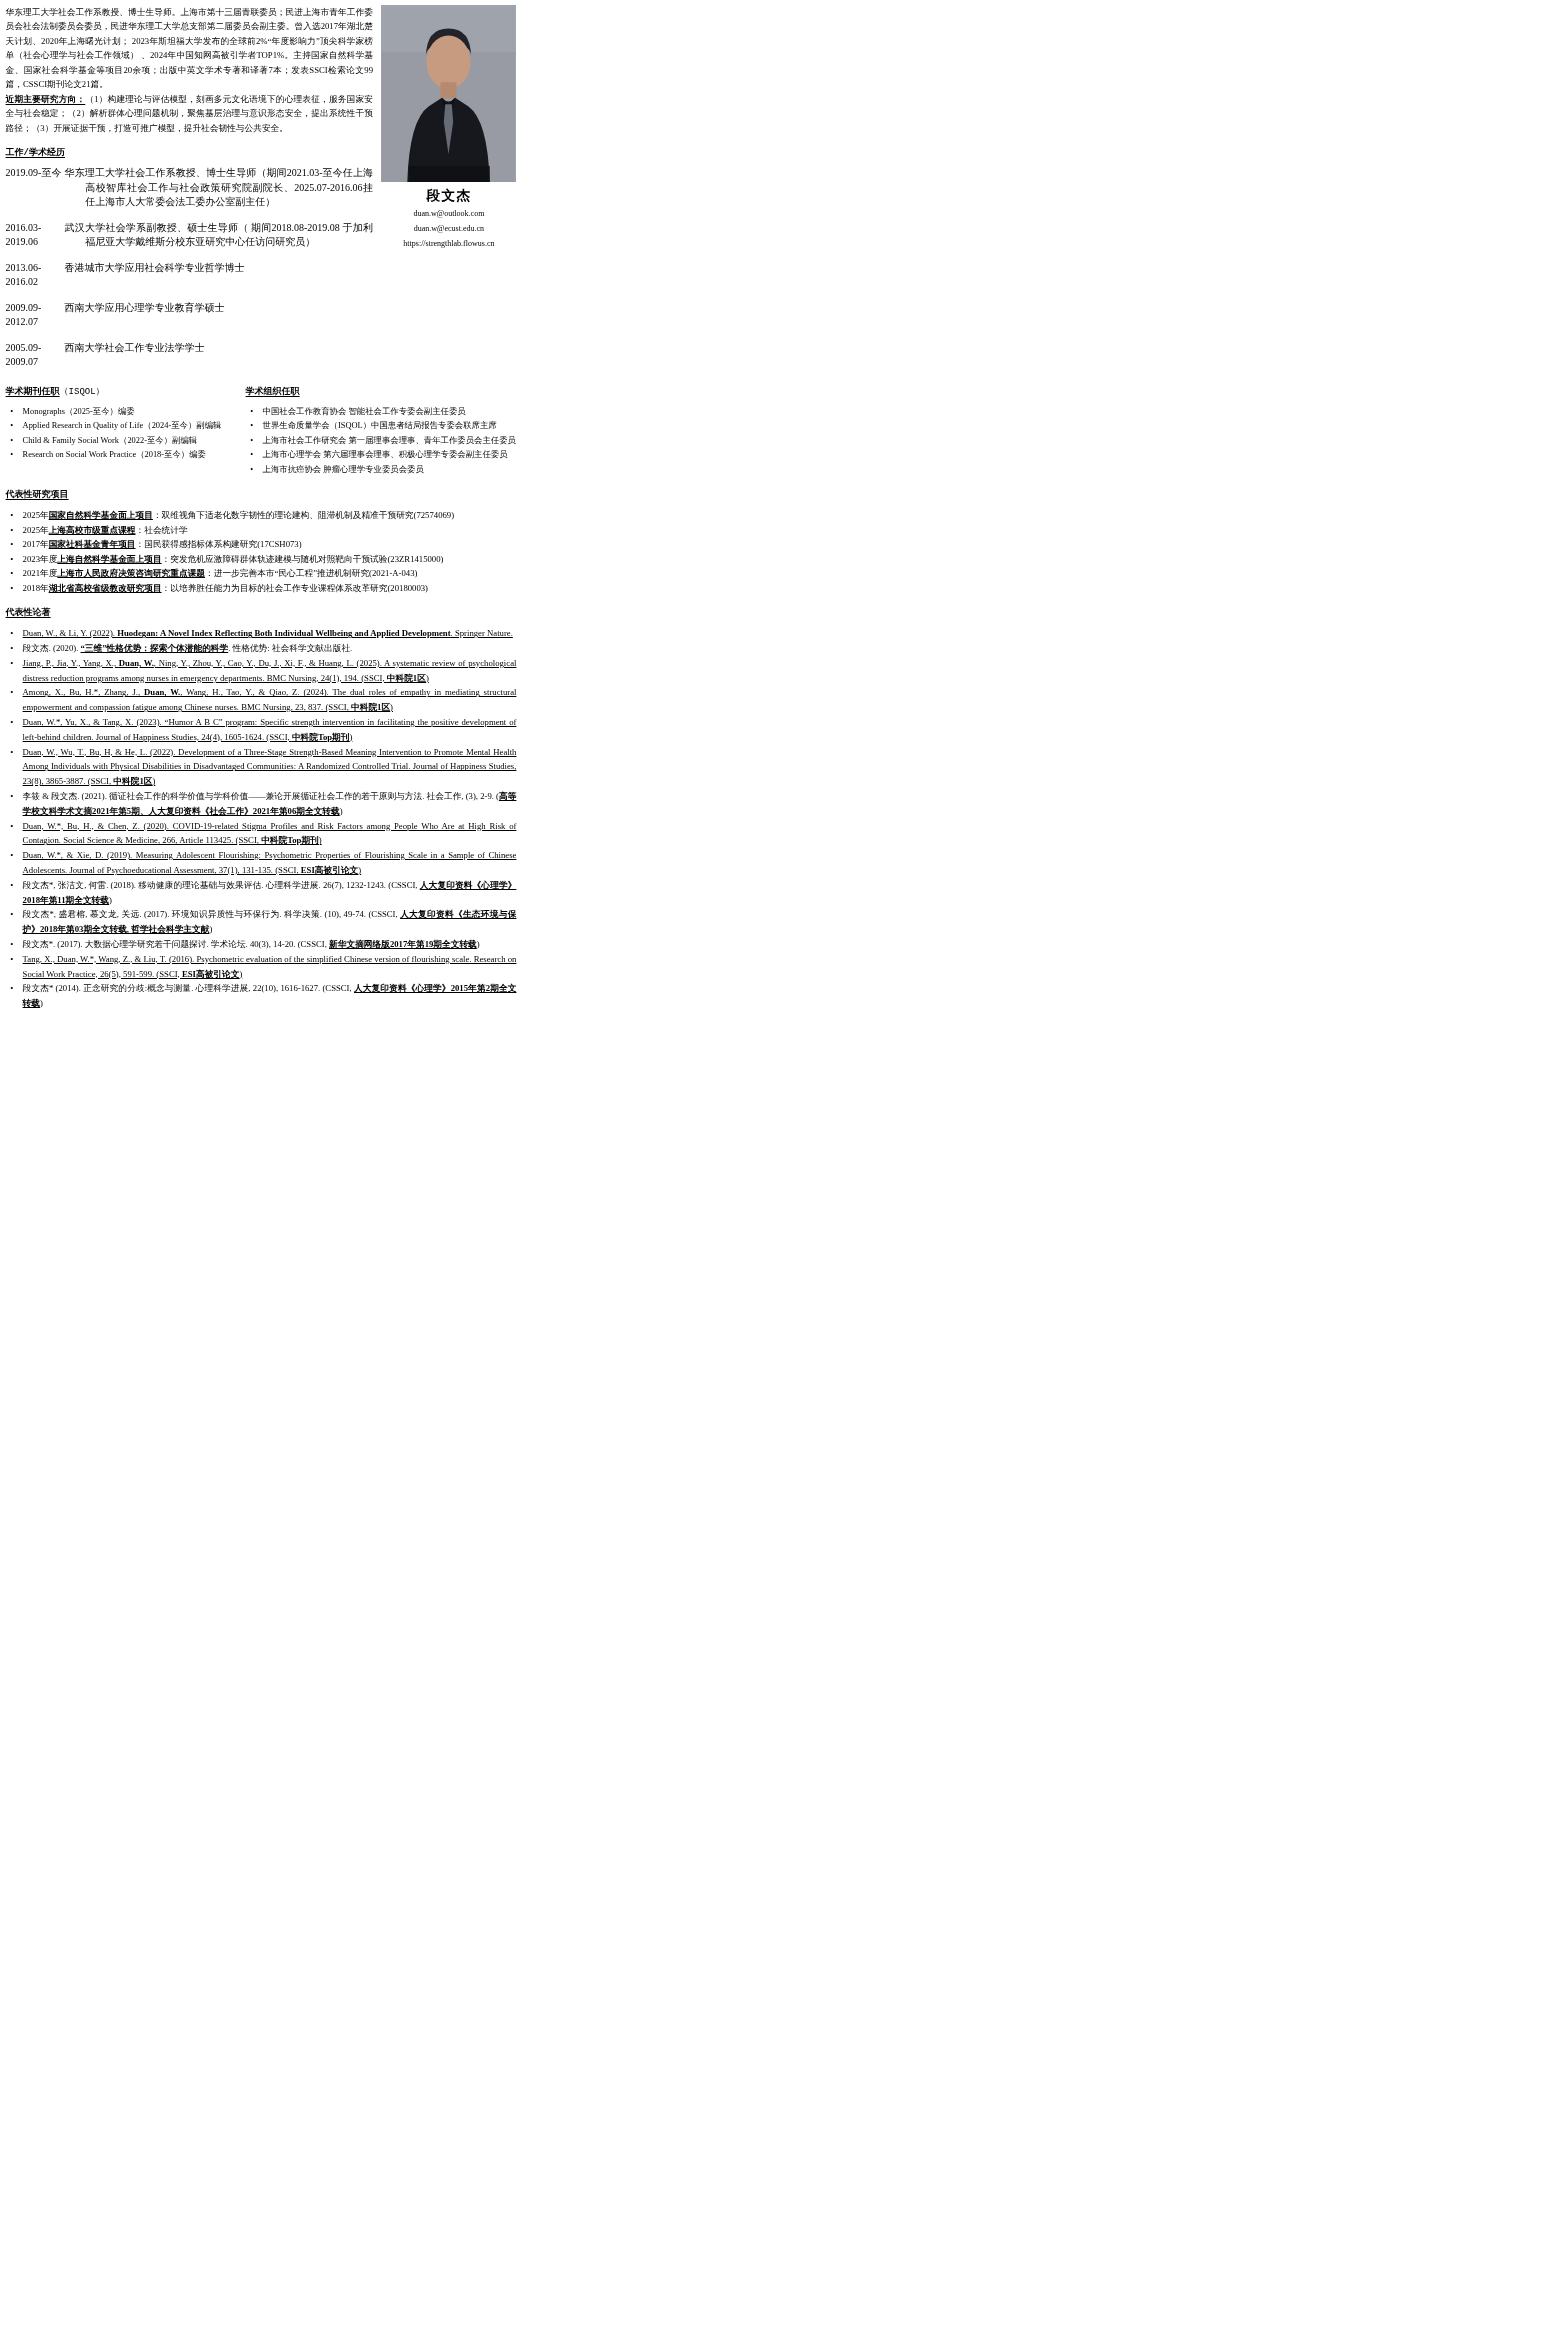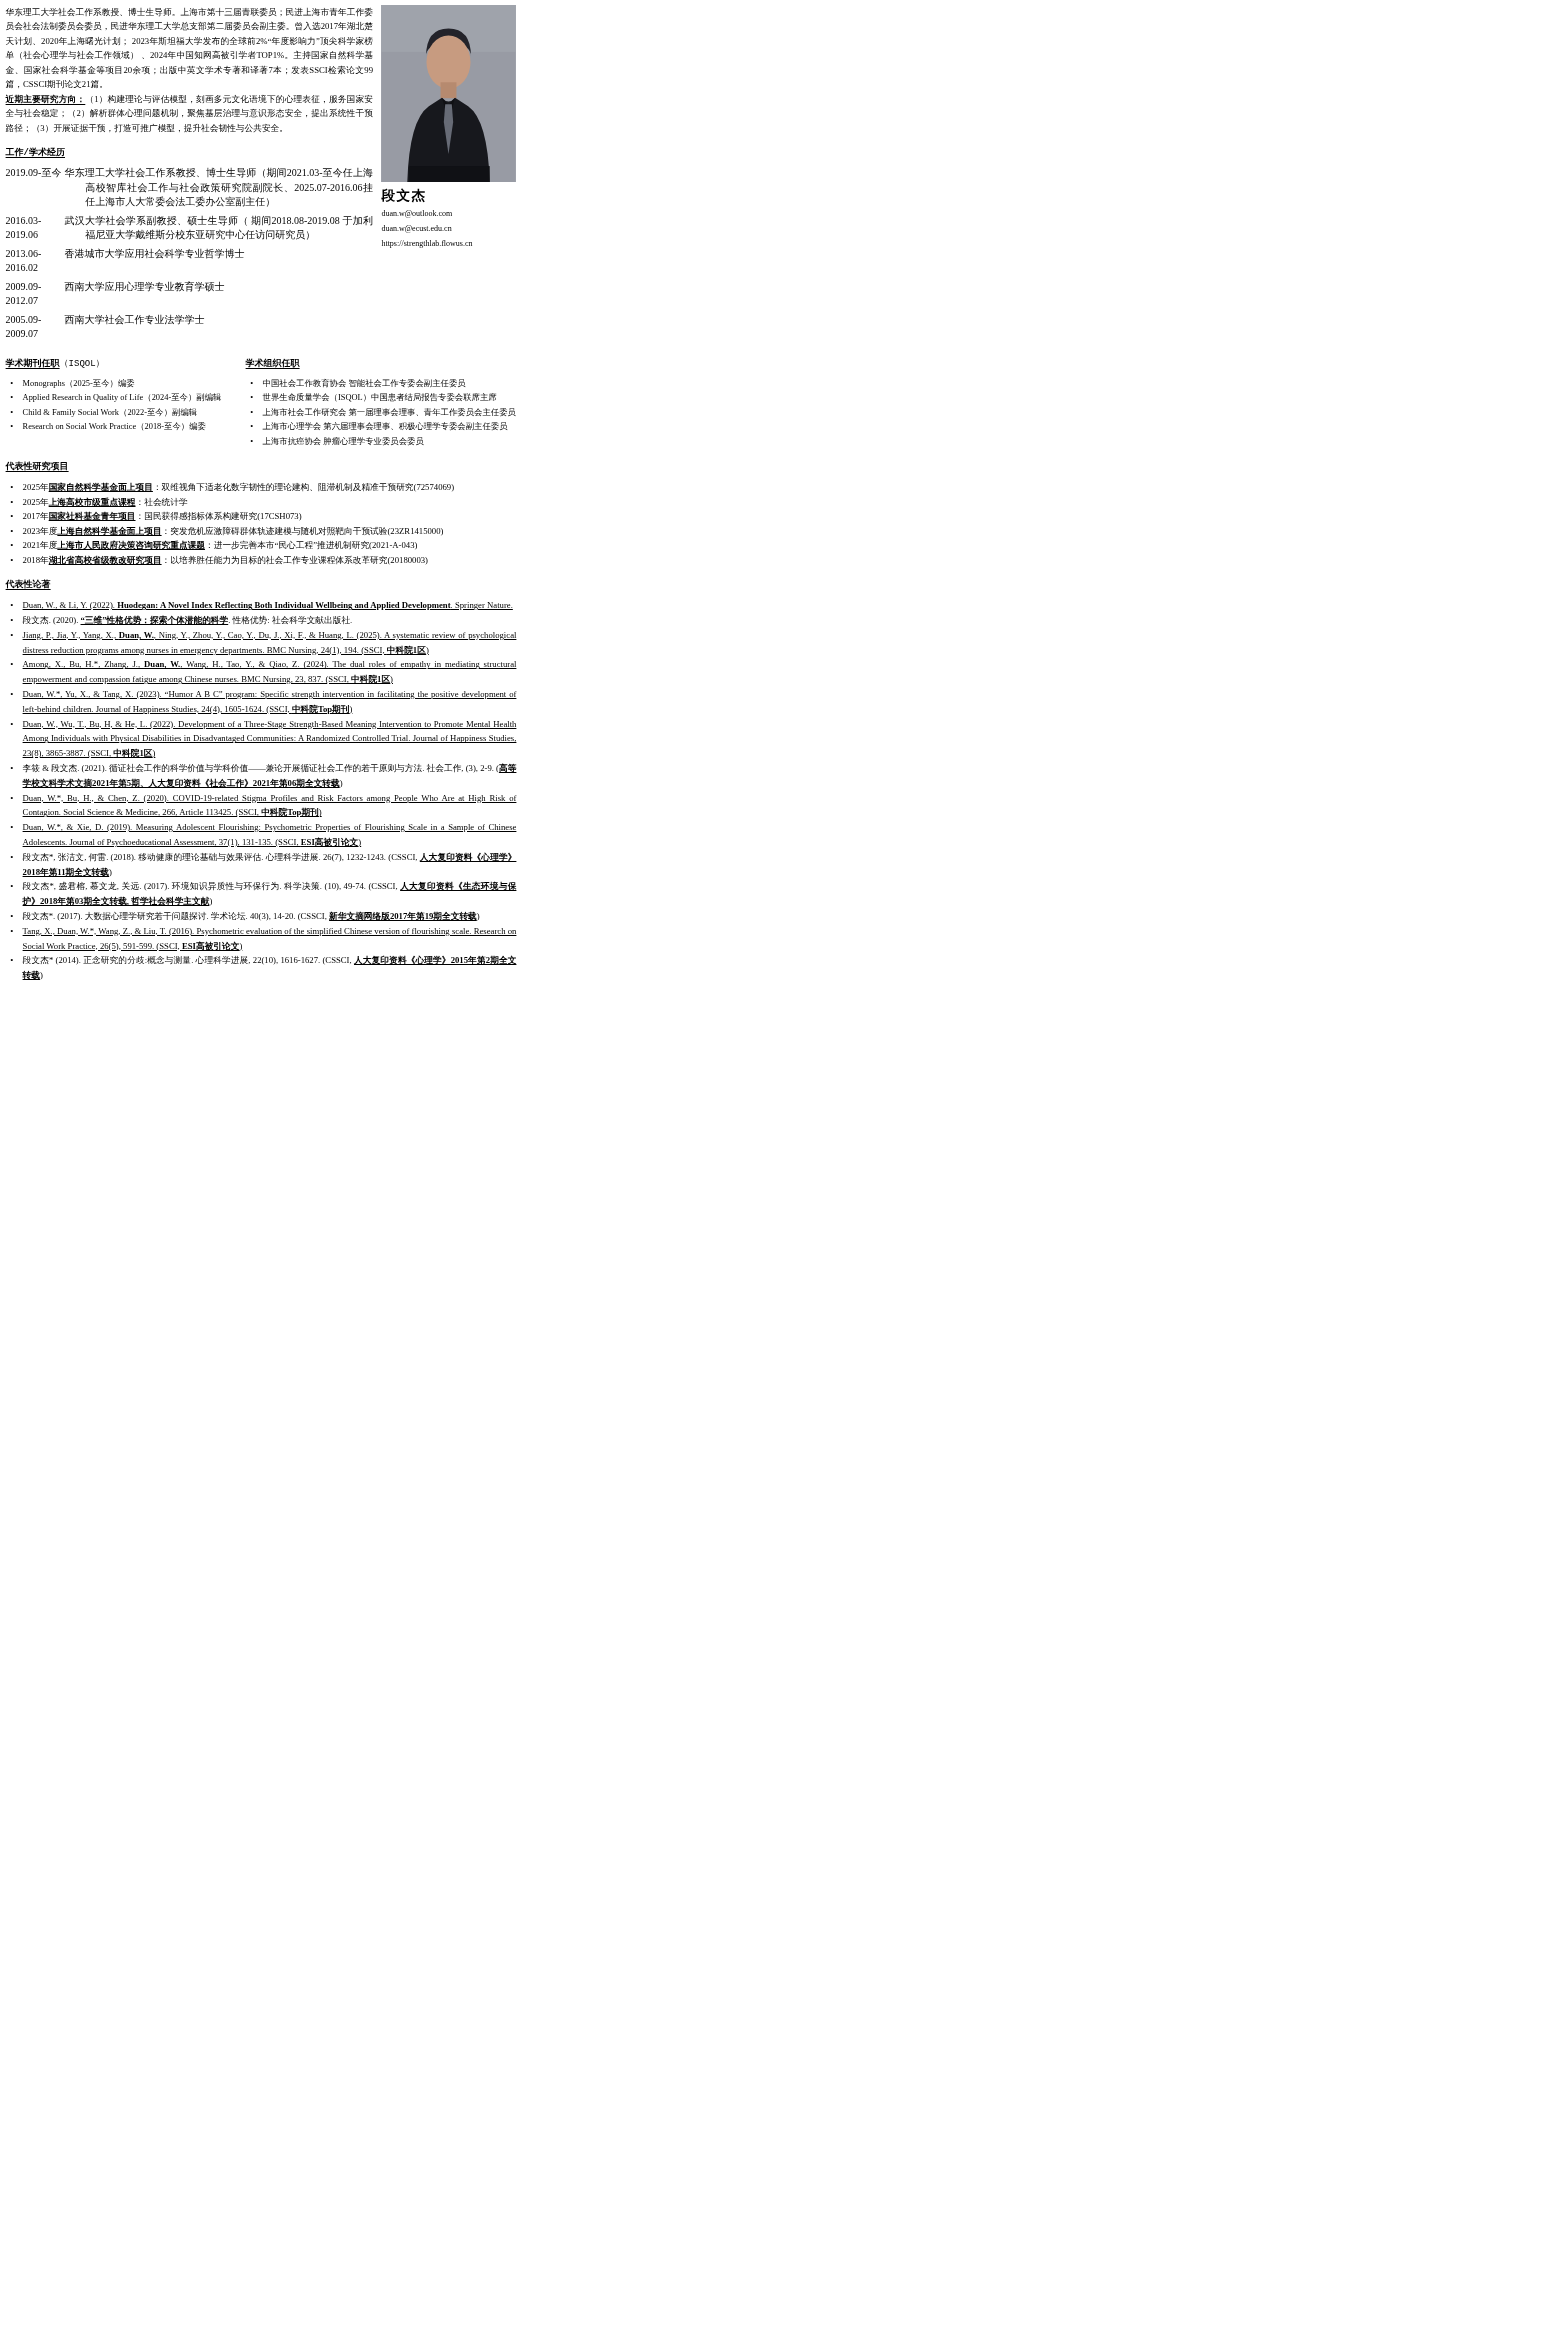--- a/index.html
+++ b/index.html
@@ -10,7 +10,7 @@
   .u{text-decoration:underline;text-underline-offset:1.9px;}
   .intro{font-size:8.7px;line-height:14.5px;}
   
-  .profile-float{float:right;width:135px;margin-left:8.4px;margin-bottom:13px;}
+  .profile-float{float:right;width:135px;margin-left:8.4px;margin-bottom:13px;text-align:center;}
   .photo-frame{width:135px;height:177px;display:block;}
   .name{font-size:13.6px;font-weight:bold;line-height:18px;margin-top:5.6px;letter-spacing:1.4px;}
   .contact{font-size:8px;line-height:13.6px;margin-top:1.4px;}

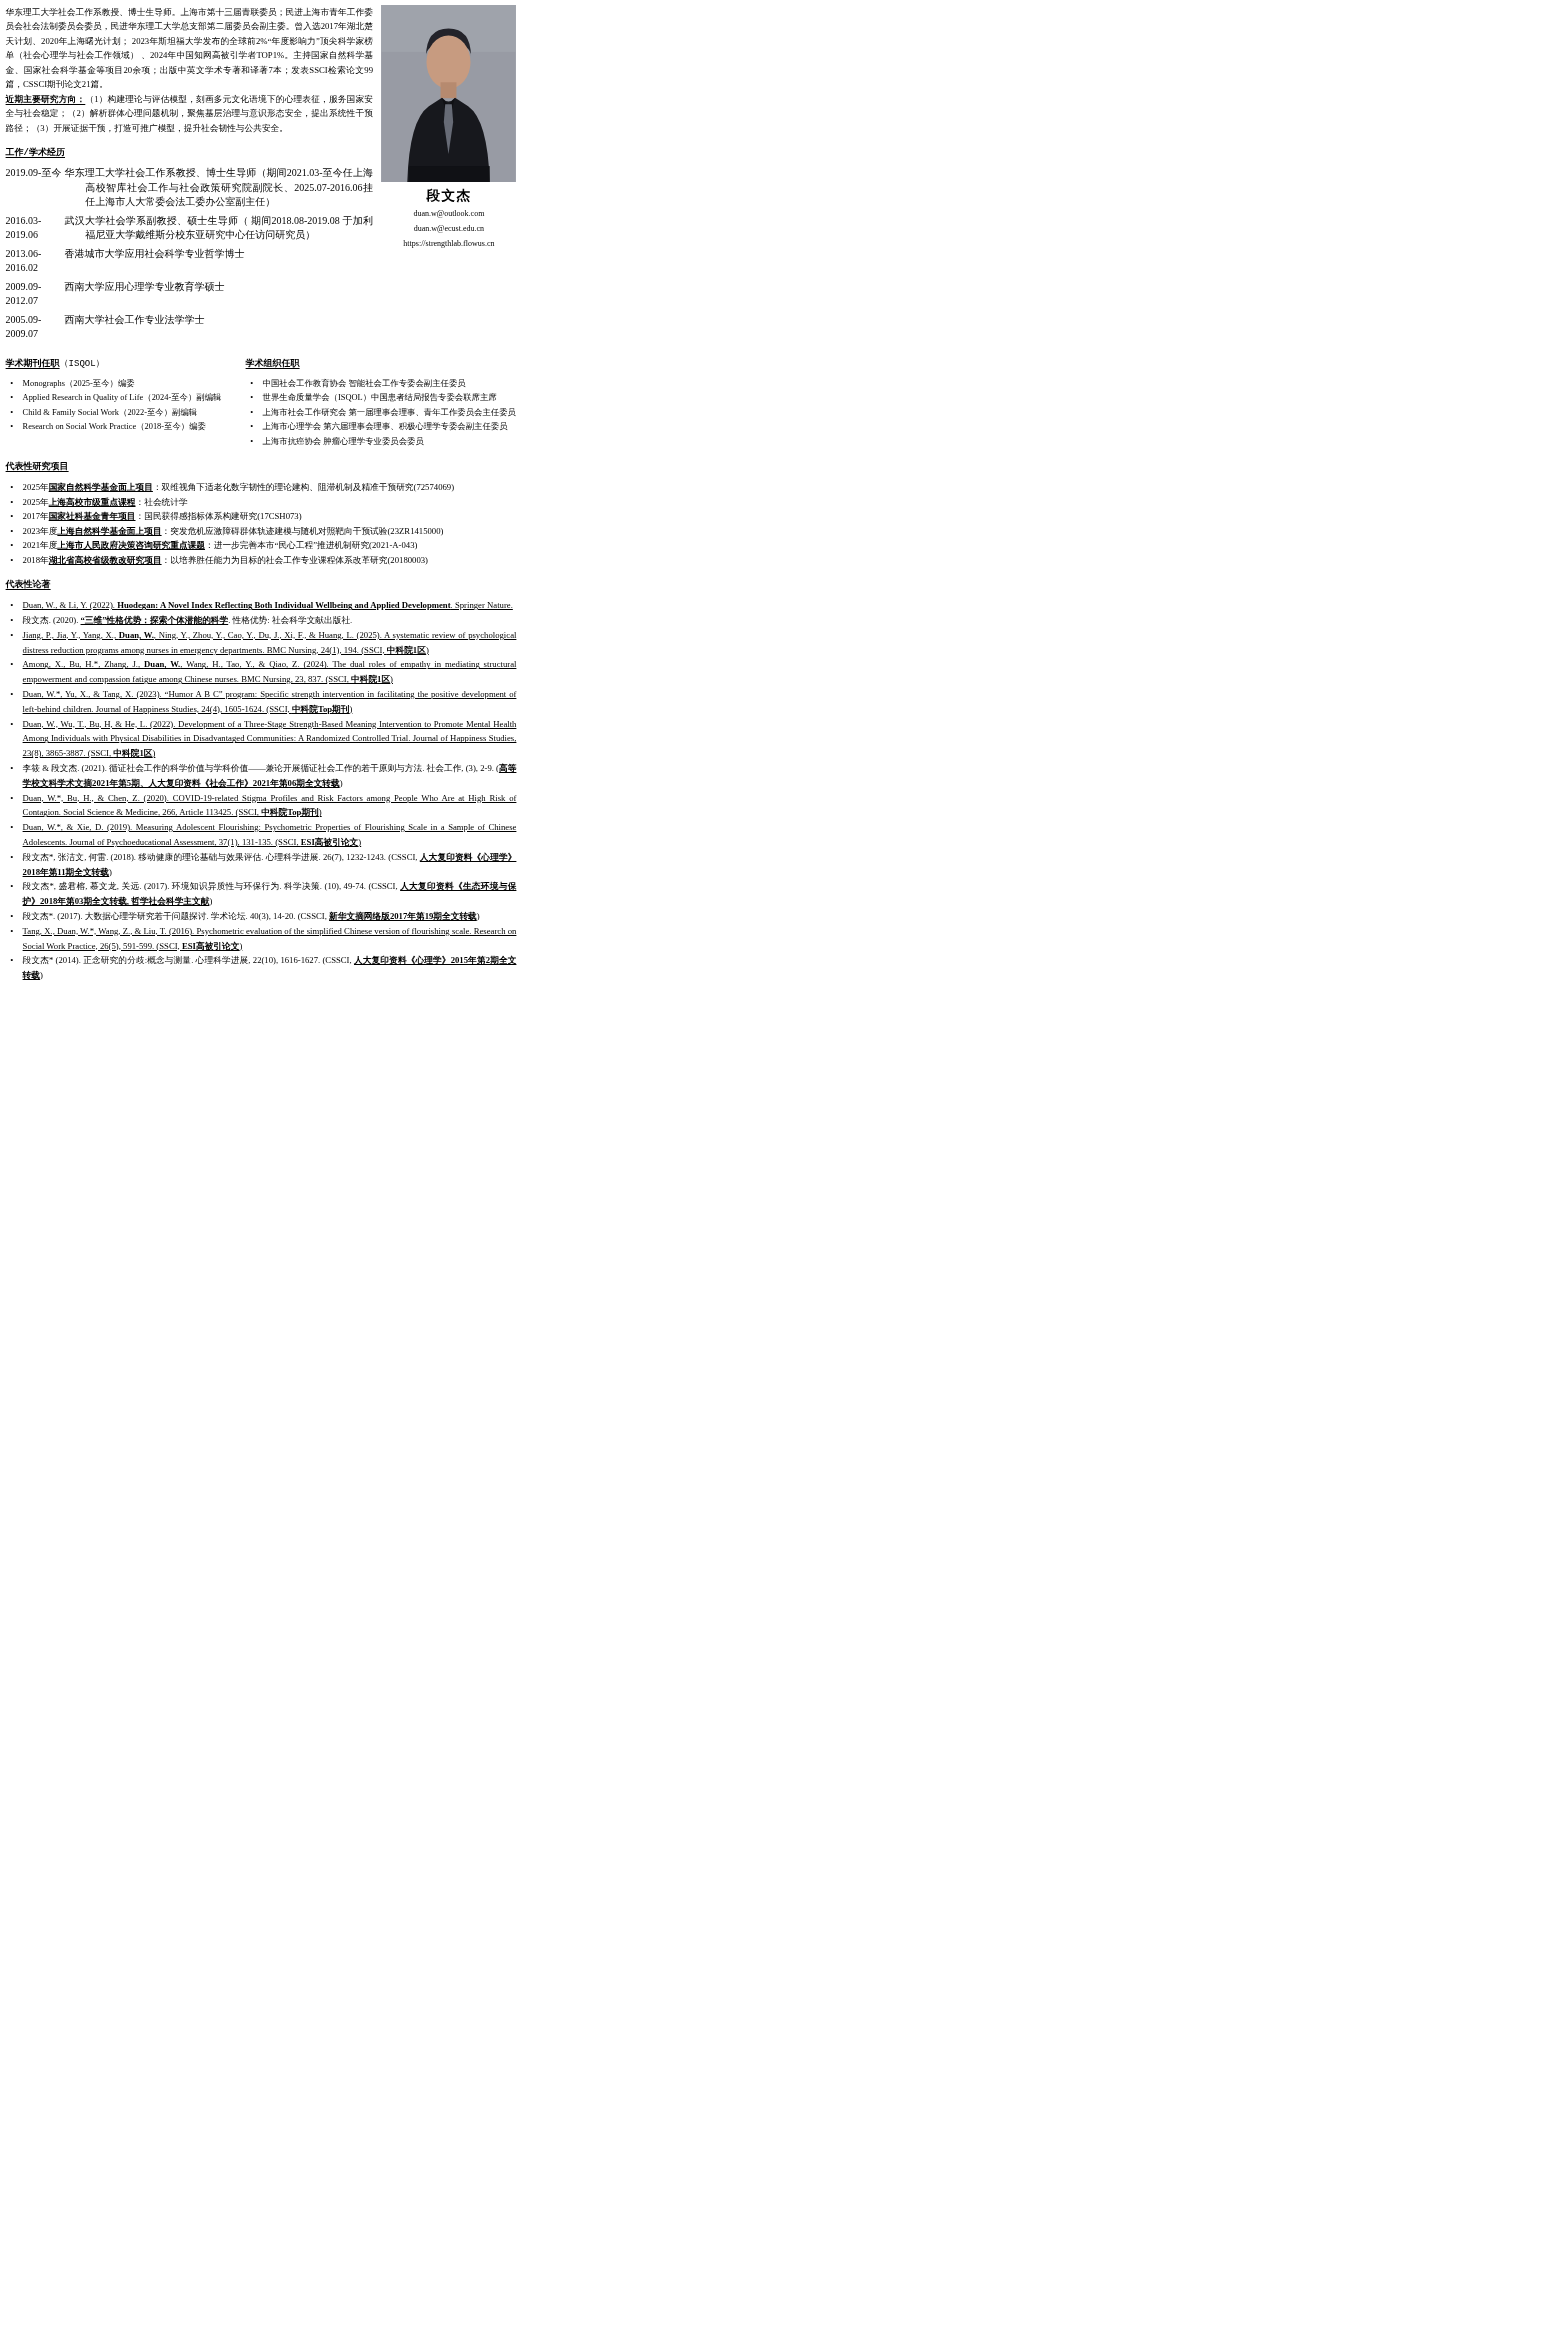--- a/index.html
+++ b/index.html
@@ -19,7 +19,7 @@
   
   .exp{font-size:10px;line-height:14.5px;}
   .exp-row{display:flex;}
-  .exp-row + .exp-row{margin-top:4px;}
+  .exp-row + .exp-row{margin-top:11px;}
   .exp-period{flex:0 0 59px;}
   .exp-desc{flex:1;padding-left:20.6px;text-indent:-20.6px;text-align:justify;}
   

